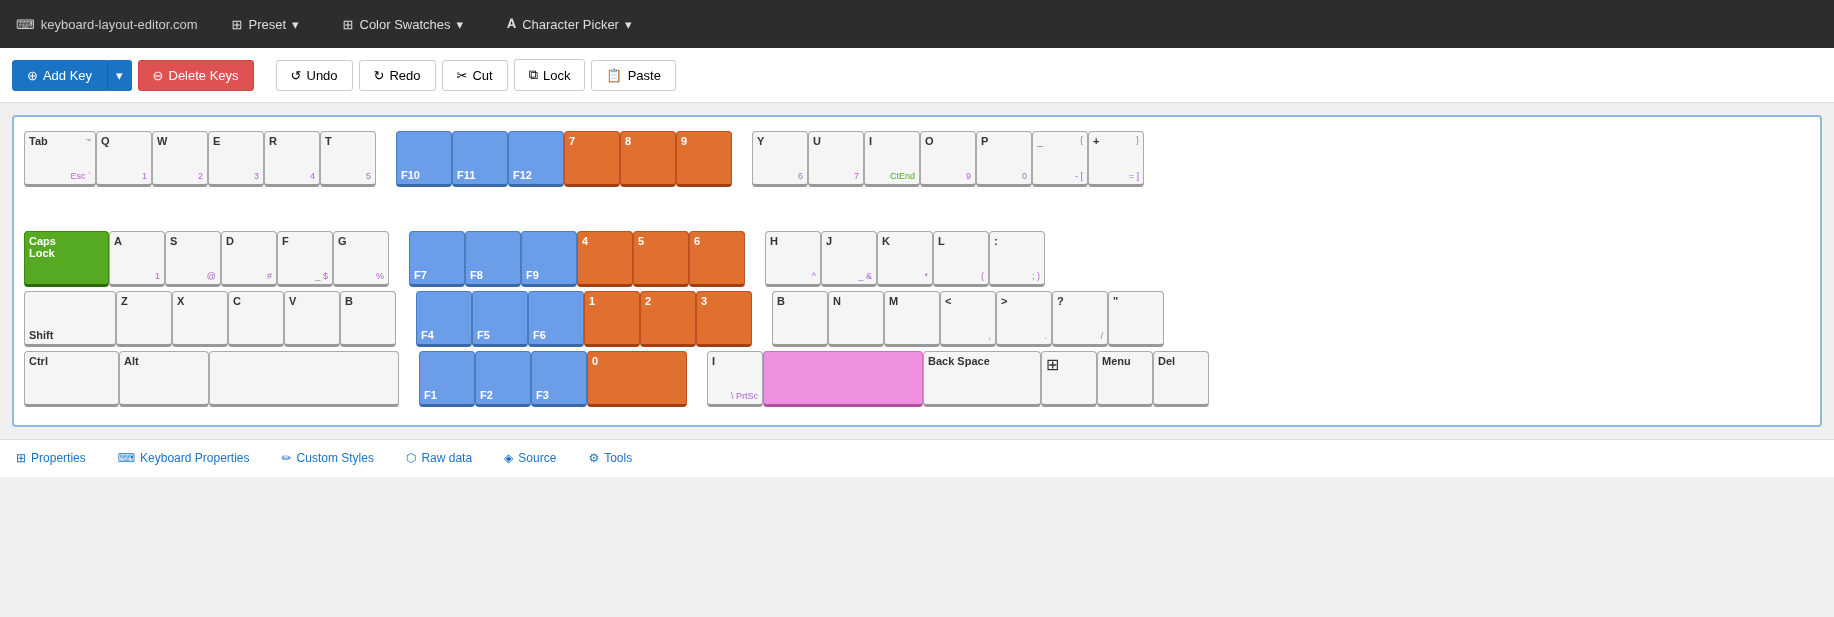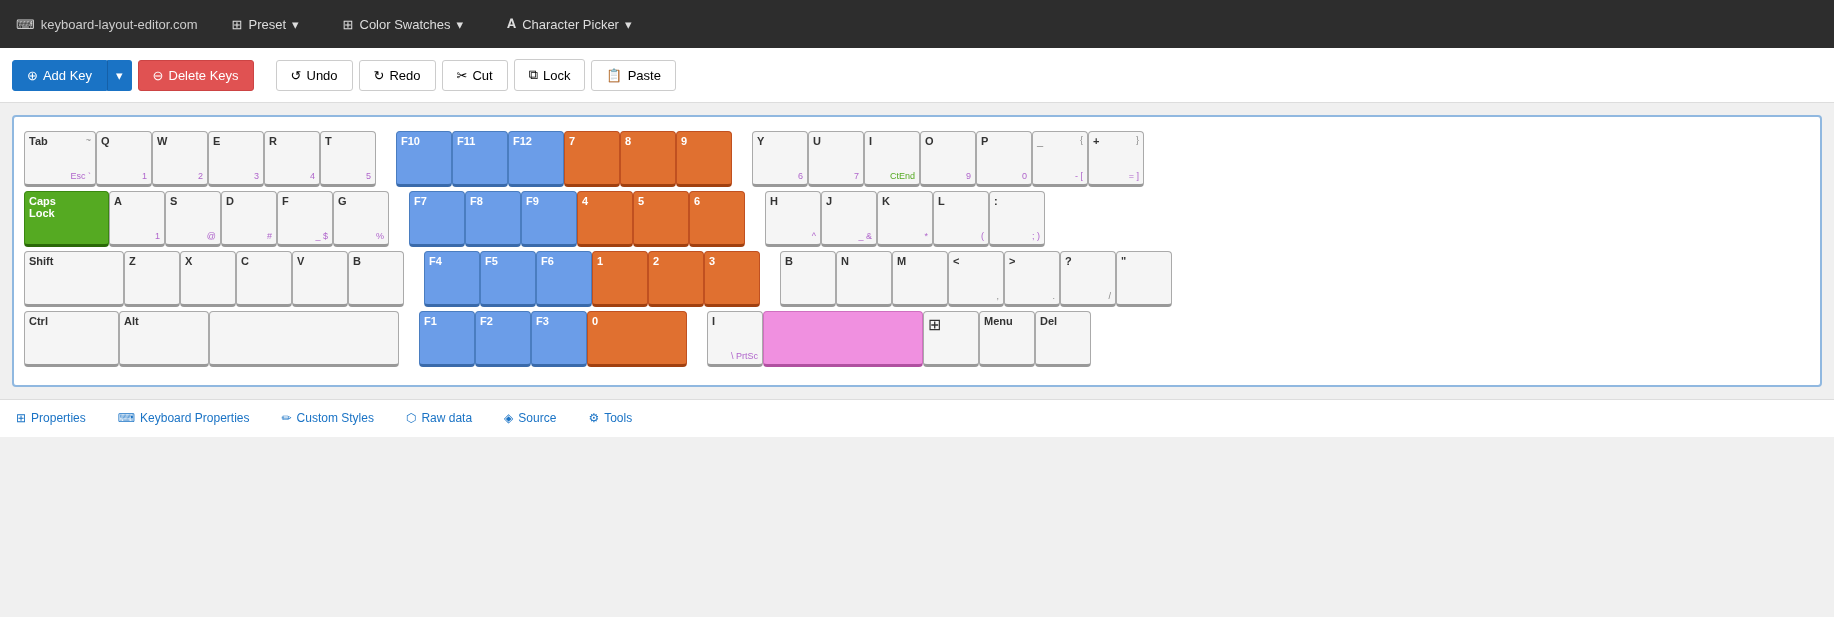--- a/index.html
+++ b/index.html
@@ -73,7 +73,7 @@
       color: #333;
       flex-shrink: 0;
     }
-    .key.blue { background: #6b9de8; border-color: #4a7dc0; border-bottom-color: #3a6aaa; color: #fff; }
+    .key.blue { background: #6b9de8; border-color: #4a7dc0; border-bottom-color: #3a6aaa; color: #fff; justify-content: flex-end; }
     .key.orange { background: #e07030; border-color: #c05020; border-bottom-color: #a04010; color: #fff; }
     .key.green { background: #55aa22; border-color: #3a8810; border-bottom-color: #2a6808; color: #fff; }
     .key.pink { background: #f090e0; border-color: #d070c0; border-bottom-color: #b050a0; }

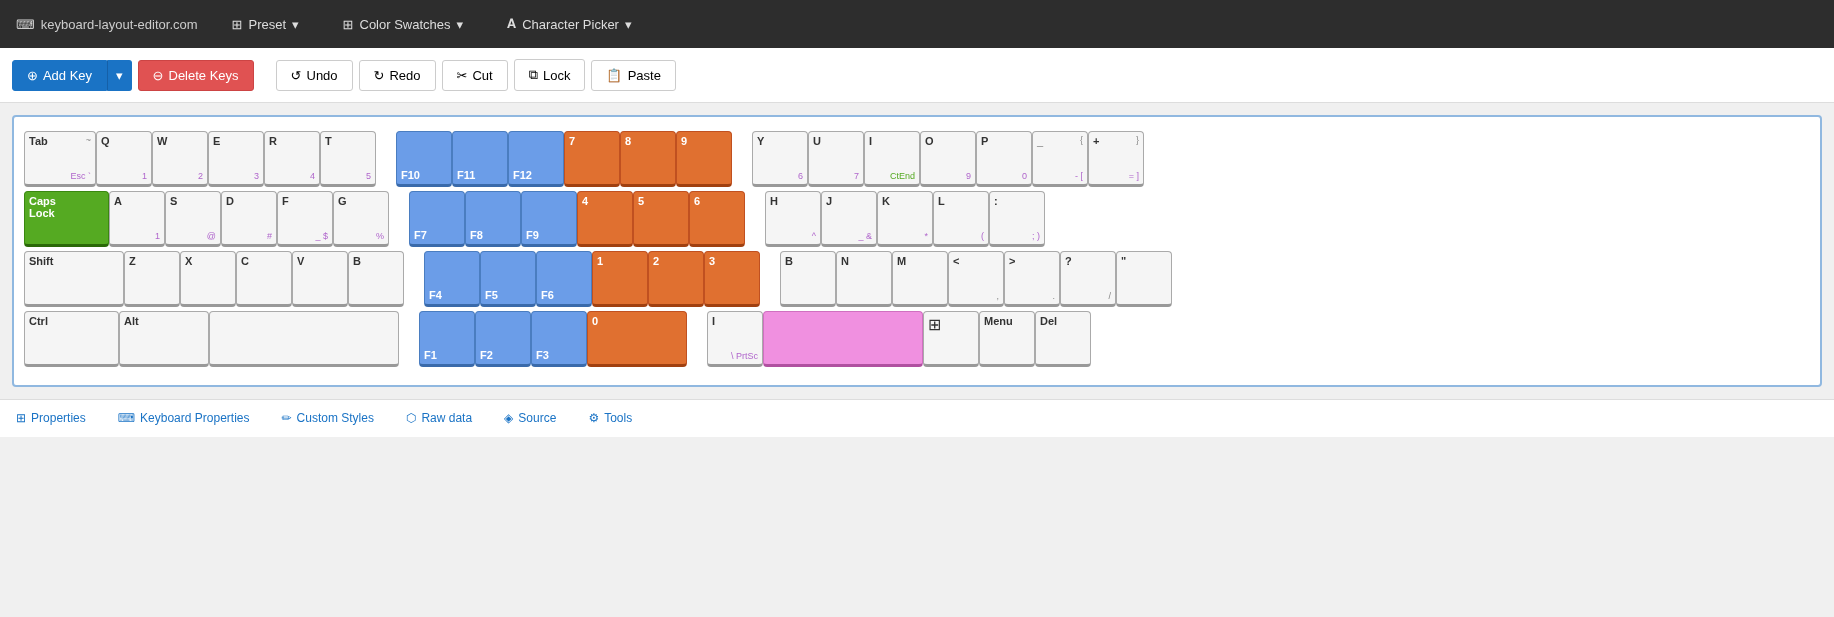--- a/index.html
+++ b/index.html
@@ -75,7 +75,7 @@
     }
     .key.blue { background: #6b9de8; border-color: #4a7dc0; border-bottom-color: #3a6aaa; color: #fff; justify-content: flex-end; }
     .key.orange { background: #e07030; border-color: #c05020; border-bottom-color: #a04010; color: #fff; }
-    .key.green { background: #55aa22; border-color: #3a8810; border-bottom-color: #2a6808; color: #fff; }
+    .key.green { background: #55aa22; border-color: #3a8810; border-bottom-color: #2a6808; color: #fff; margin-top: 40px; }
     .key.pink { background: #f090e0; border-color: #d070c0; border-bottom-color: #b050a0; }
 
     .key .key-top-left { font-size: 11px; font-weight: bold; }

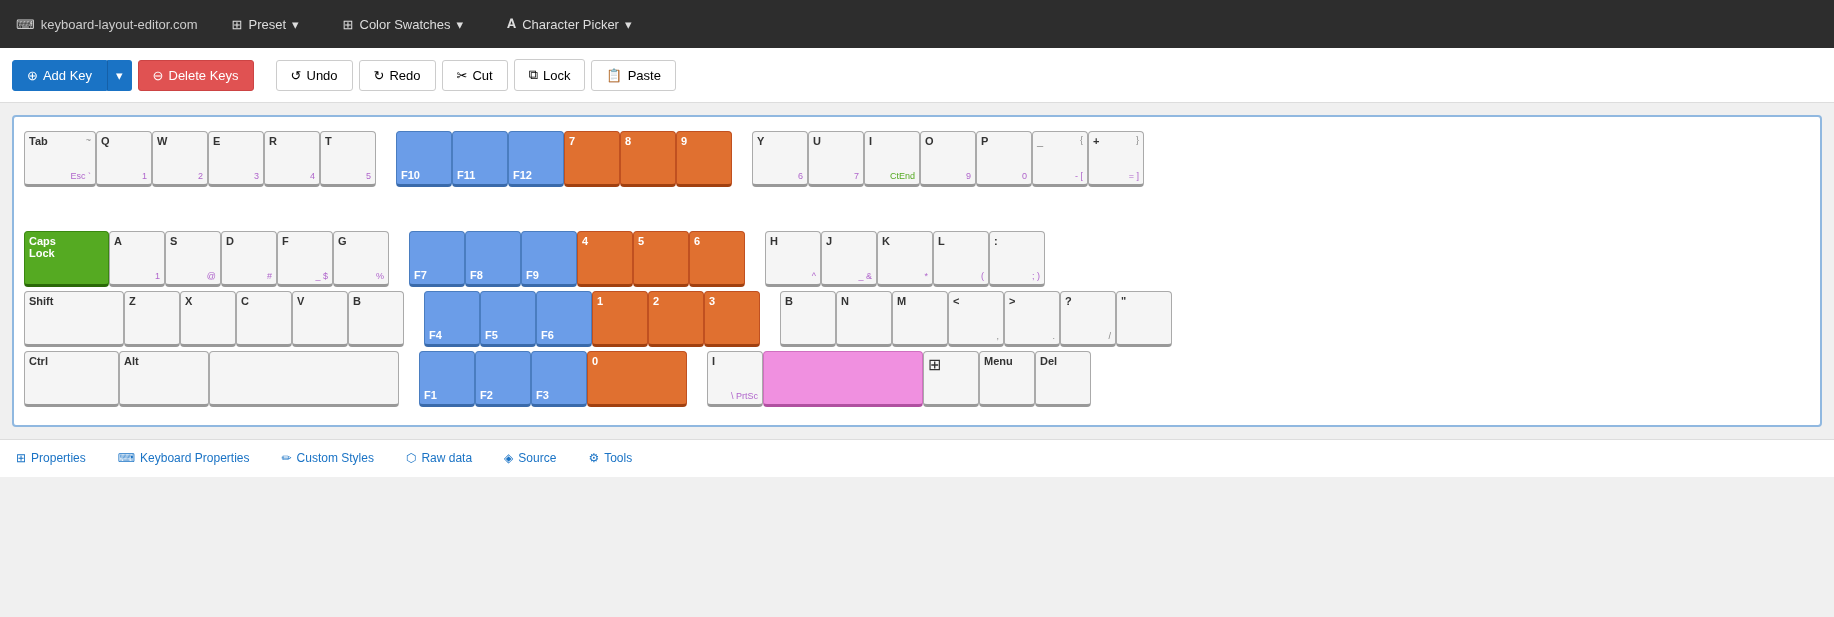--- a/index.html
+++ b/index.html
@@ -88,7 +88,7 @@
     
     .w-tab { width: 72px; }
     .w-caps { width: 85px; height: 56px; }
-    .w-shift { width: 100px; }
+    .w-shift { width: 92px; justify-content: flex-end; }
     .w-ctrl { width: 95px; }
     .w-alt { width: 90px; }
     .w-space { width: 190px; }

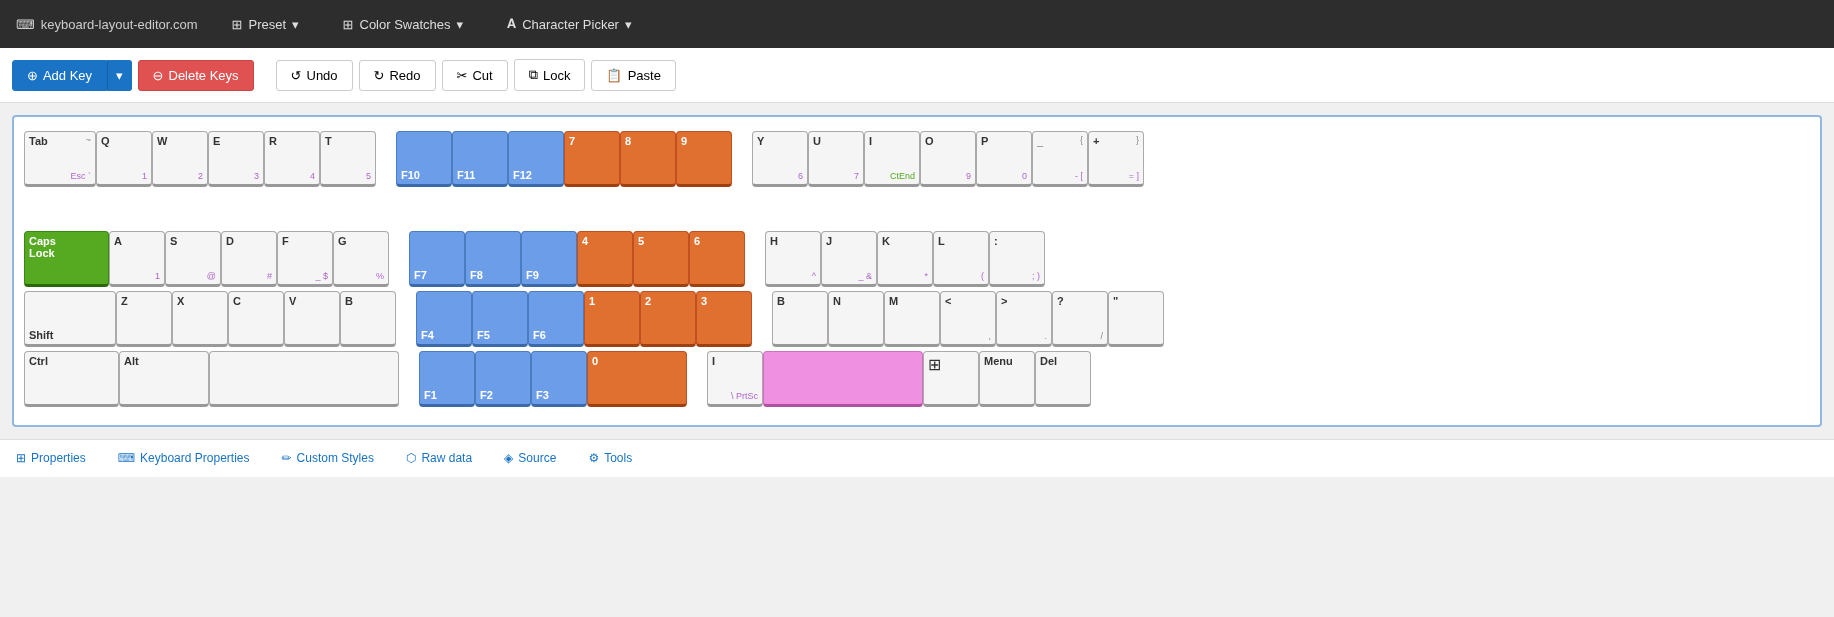--- a/index.html
+++ b/index.html
@@ -667,6 +667,11 @@
       <div class="key key-pink-wide pink">
       </div>
 
+      <div class="key w-backspace">
+        <div class="key-row-top">
+            <span class="key-top-left">Back Space</span>
+          </div>
+      </div>
 
       <div class="key">
         <div class="key-row-top">

